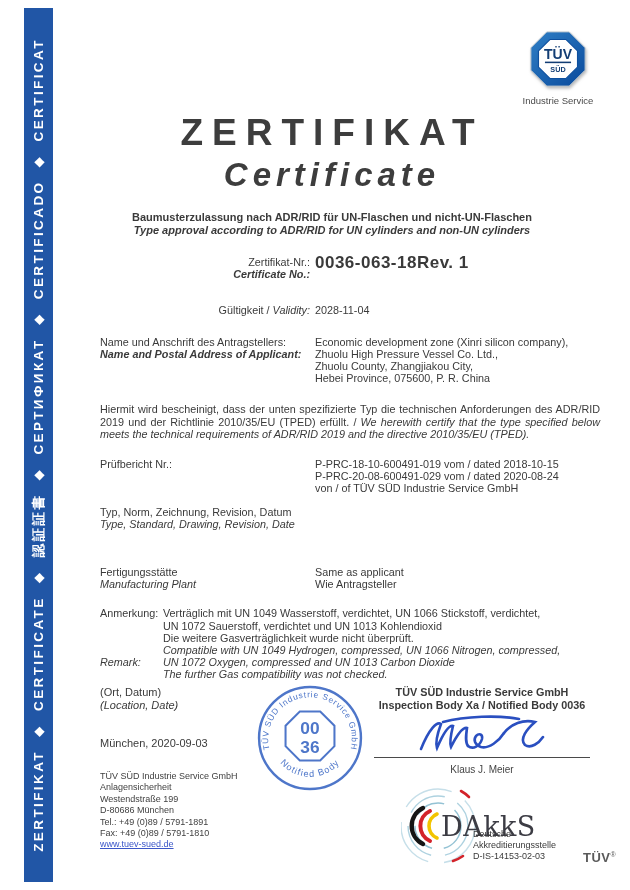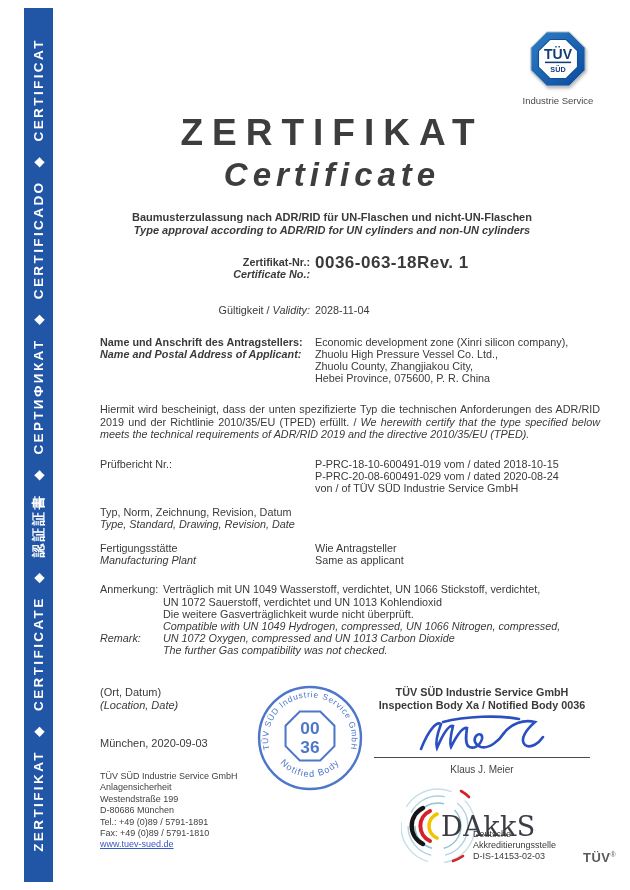--- a/index.html
+++ b/index.html
@@ -34,7 +34,7 @@
   .lbl{width:210px;flex:0 0 210px;}
   .lbl.r{text-align:right;}
   .val{margin-left:5px;flex:1 1 auto;}
-  .b{font-weight:bold;}
+  .b{font-weight:normal;}
   .i{font-style:italic;}
   .bi{font-weight:bold;font-style:italic;}
   .nw{white-space:nowrap;}

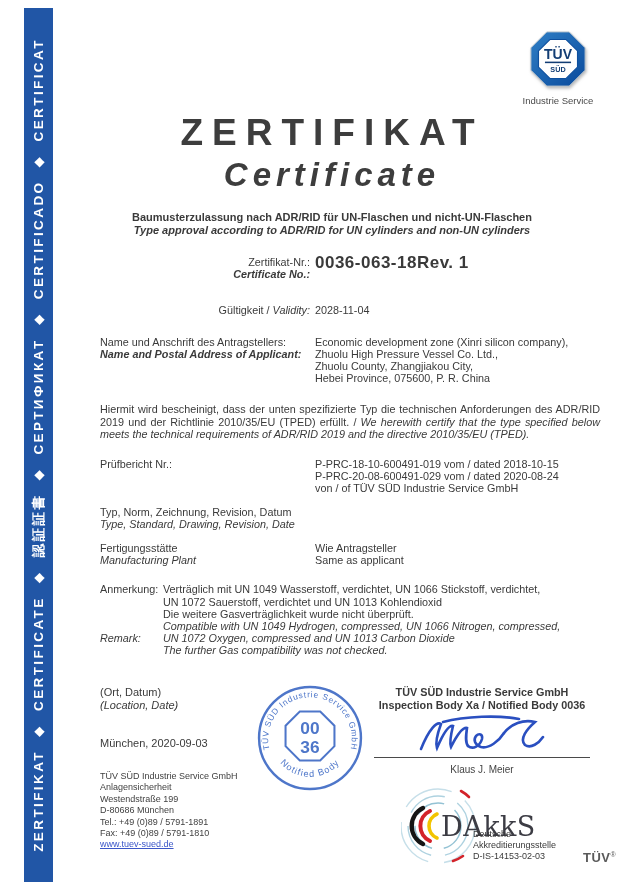--- a/index.html
+++ b/index.html
@@ -145,7 +145,7 @@
       </div>
     </div>
 
-    <div class="row" style="margin-bottom:12px;">
+    <div class="row" style="margin-bottom:36px;">
       <div class="lbl">
         <div class="nw">Typ, Norm, Zeichnung, Revision, Datum</div>
         <div class="i nw">Type, Standard, Drawing, Revision, Date</div>

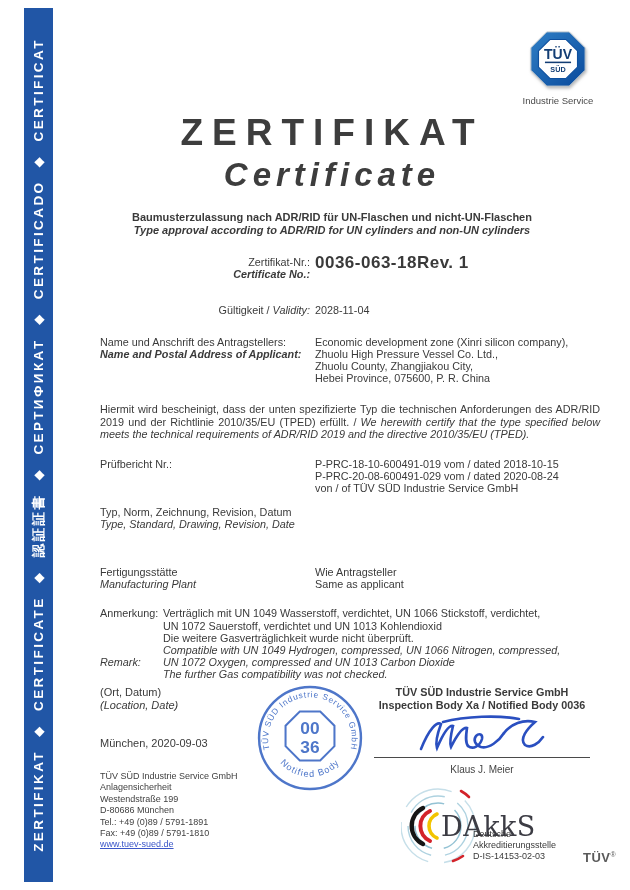--- a/index.html
+++ b/index.html
@@ -158,8 +158,8 @@
         <div class="i nw">Manufacturing Plant</div>
       </div>
       <div class="val">
+        <div class="nw">Same as applicant</div>
         <div class="nw">Wie Antragsteller</div>
-        <div class="nw">Same as applicant</div>
       </div>
     </div>
 

